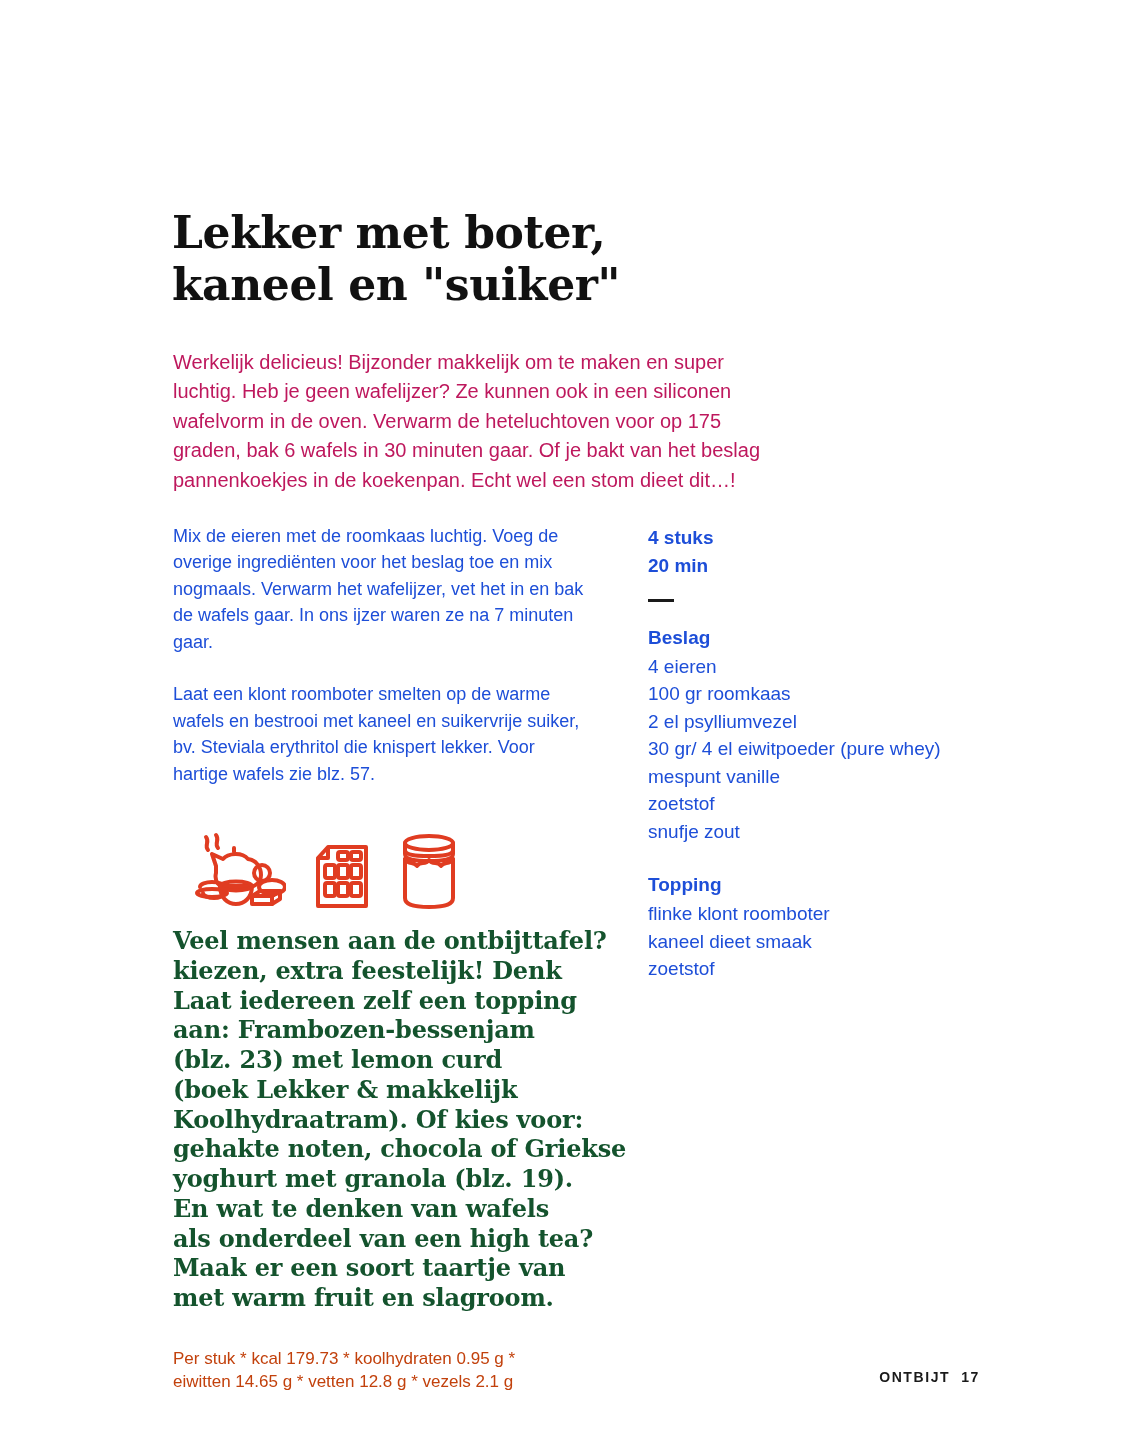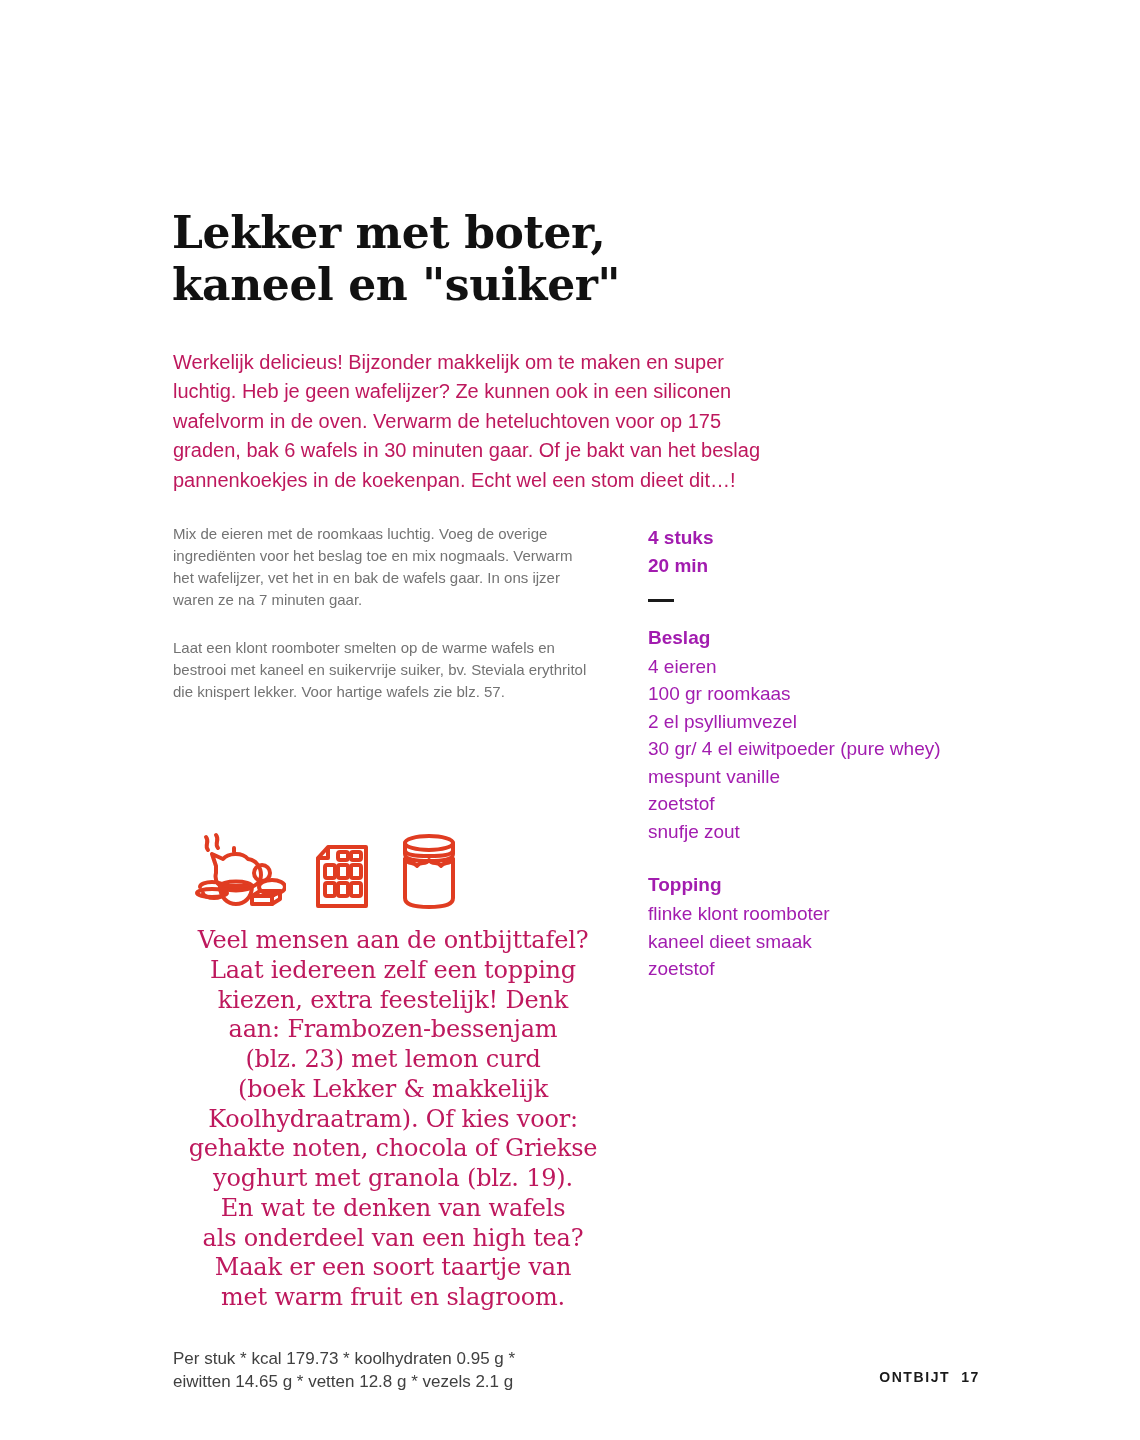--- a/index.html
+++ b/index.html
@@ -57,9 +57,9 @@
     width: 420px;
   }
   .method-par {
-    font-size: 15px;
+    font-size: 18px;
     line-height: 1.47;
-    color: #737373;
+    color: #1d4ed8;
     margin: 0 0 26px 0;
     font-weight: 400;
   }

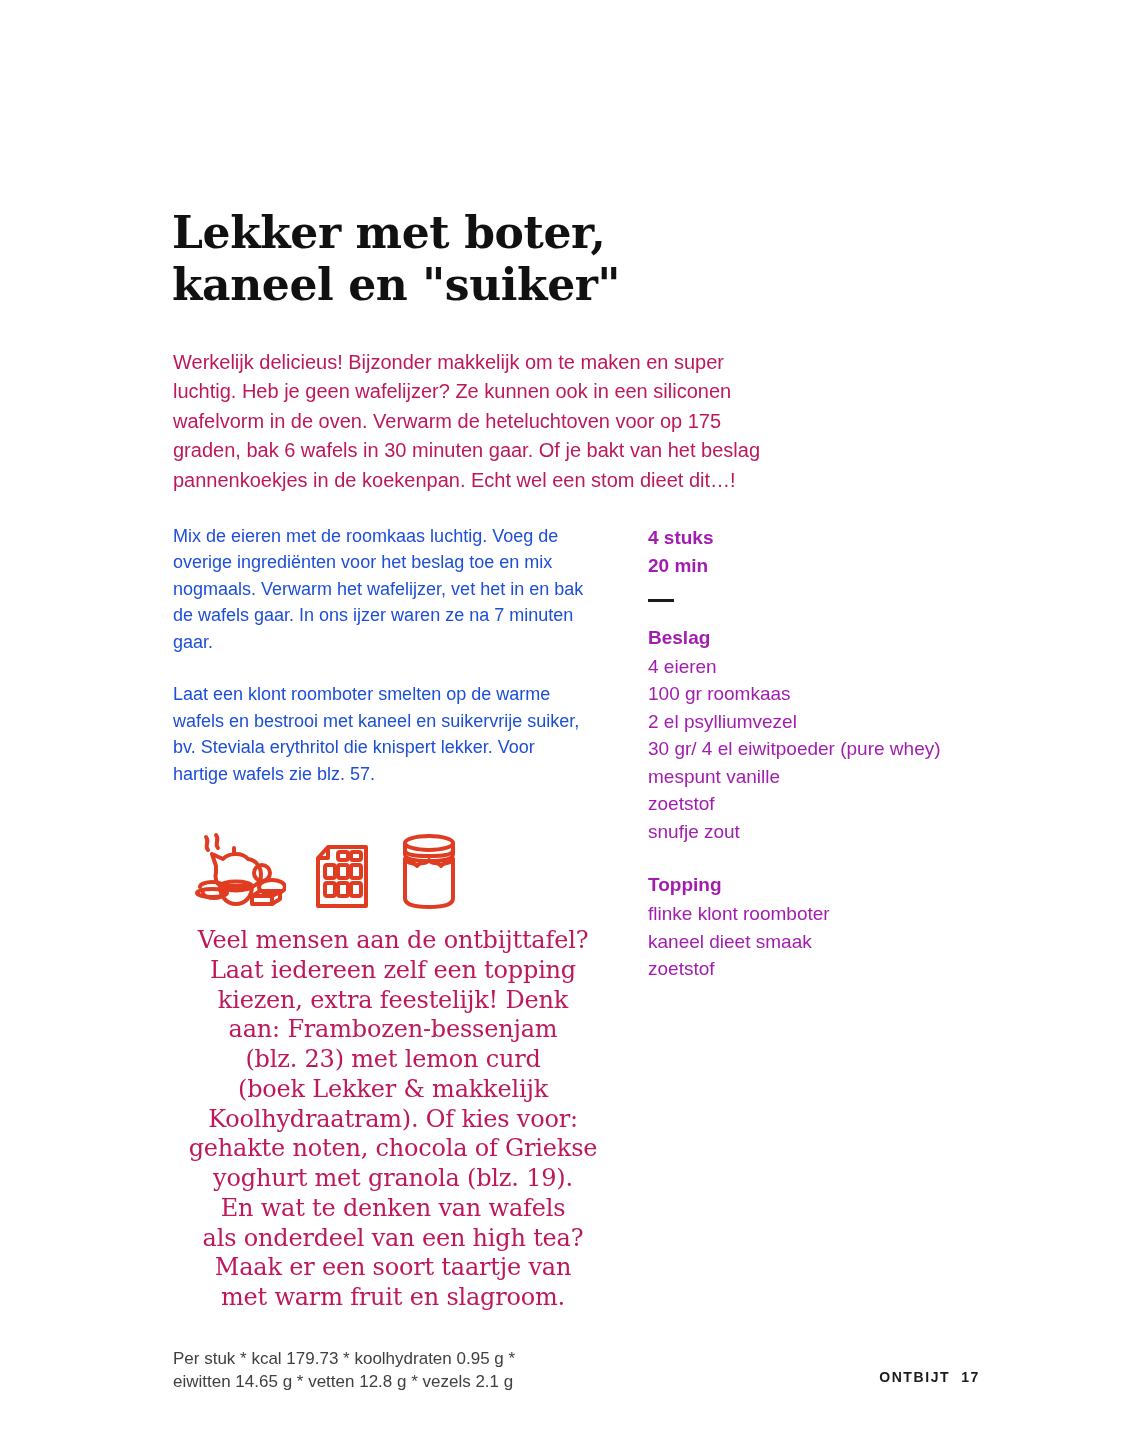--- a/index.html
+++ b/index.html
@@ -100,7 +100,7 @@
     width: 340px;
     font-size: 19px;
     line-height: 1.45;
-    color: #a21caf;
+    color: #1d4ed8;
   }
   .side-head {
     font-weight: 700;

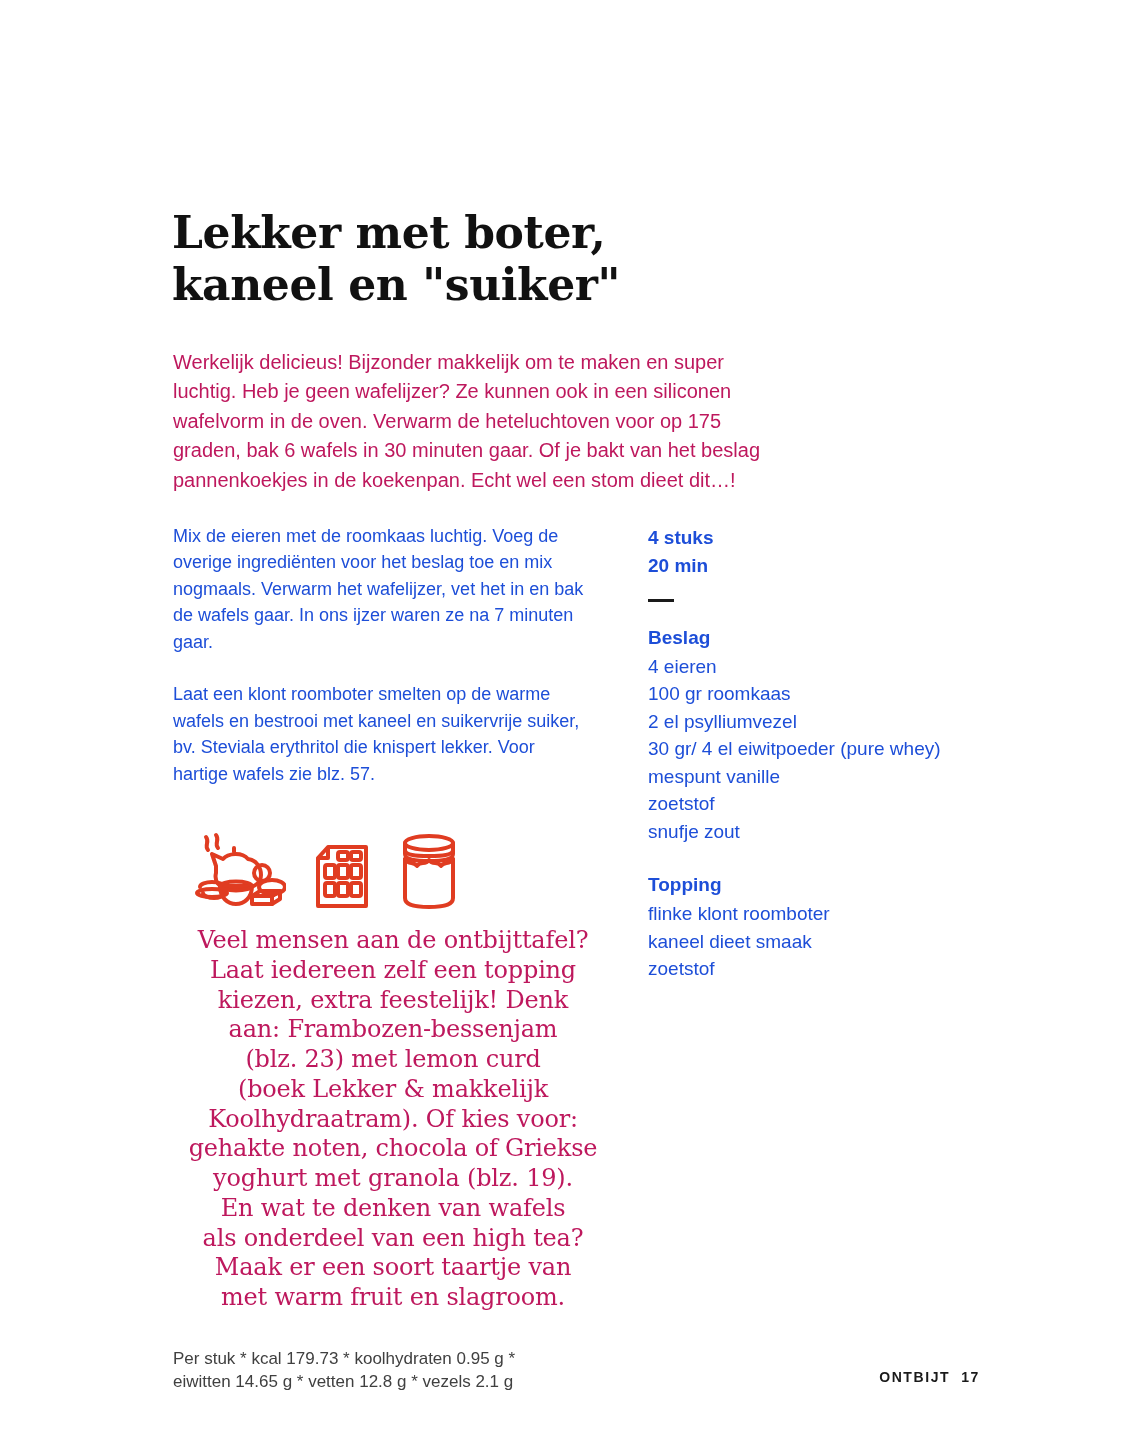--- a/index.html
+++ b/index.html
@@ -83,12 +83,11 @@
     top: 926px;
     width: 440px;
     font-family: "DejaVu Serif", serif;
-    font-weight: 400;
+    font-weight: 700;
     font-size: 24px;
     line-height: 1.24;
-    color: #be185d;
+    color: #14532d;
     letter-spacing: -0.2px;
-    text-align: center;
   }
   .tip .tipline { display: block; white-space: pre; }
 

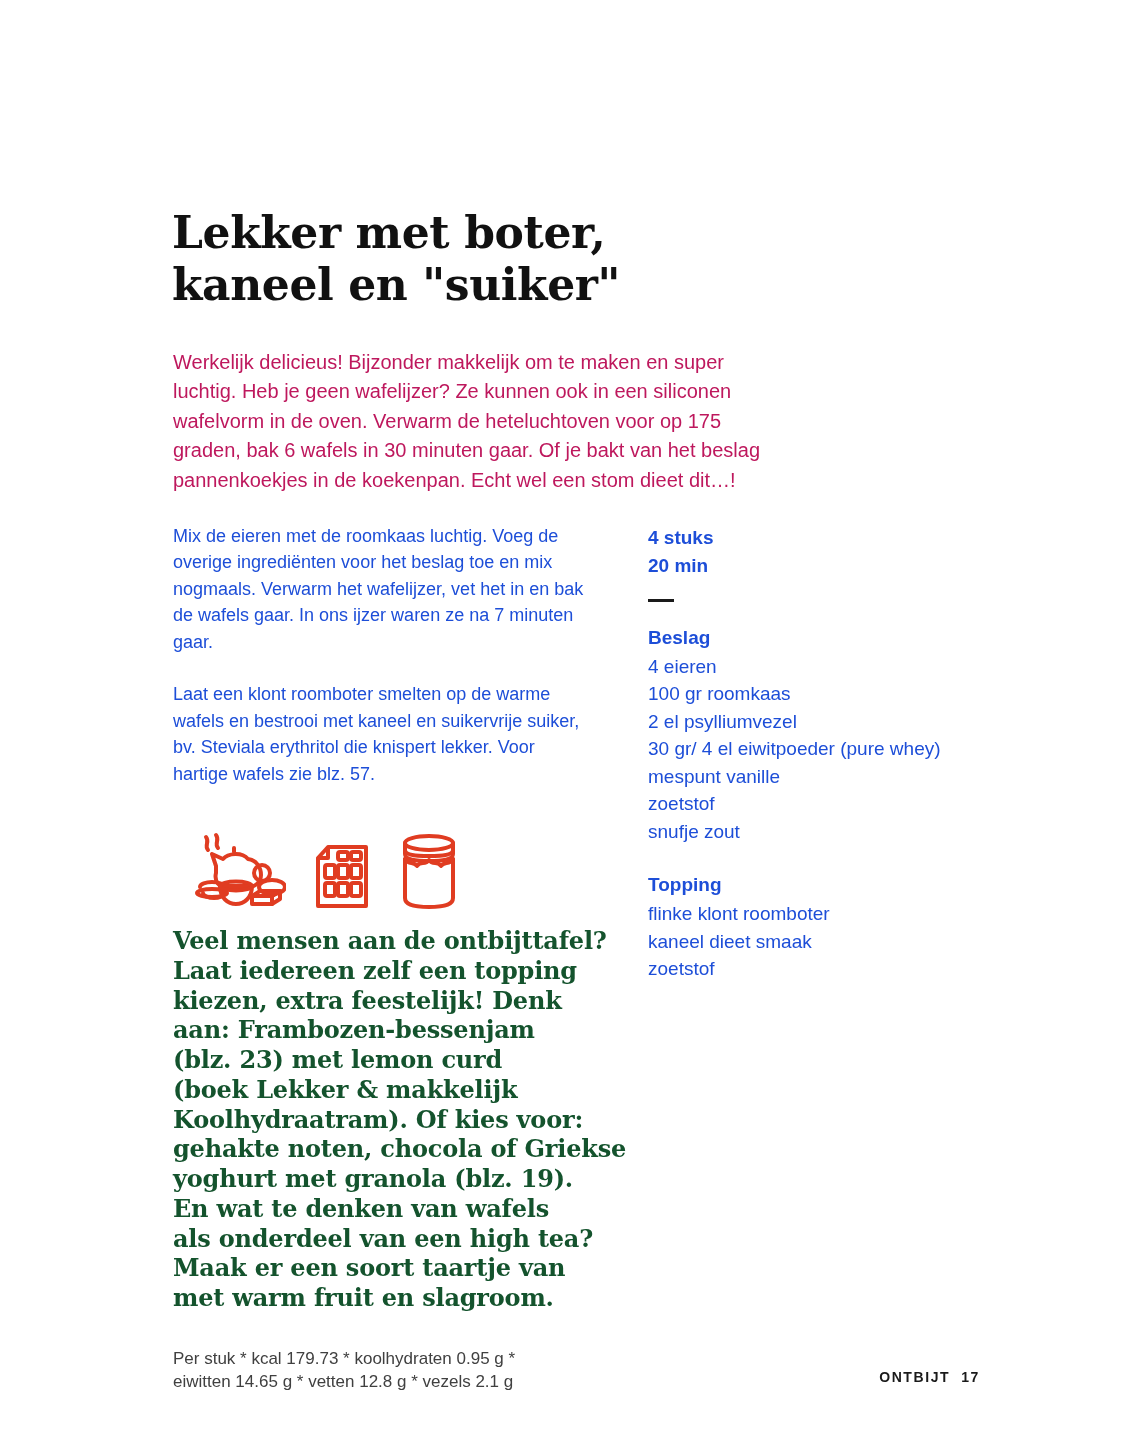--- a/index.html
+++ b/index.html
@@ -226,8 +226,8 @@
 
   <div class="tip">
     <span class="tipline">Veel mensen aan de ontbijttafel?</span>
+    <span class="tipline">kiezen, extra feestelijk! Denk</span>
     <span class="tipline">Laat iedereen zelf een topping</span>
-    <span class="tipline">kiezen, extra feestelijk! Denk</span>
     <span class="tipline">aan: Frambozen-bessenjam</span>
     <span class="tipline">(blz. 23) met lemon curd</span>
     <span class="tipline">(boek Lekker &amp; makkelijk</span>

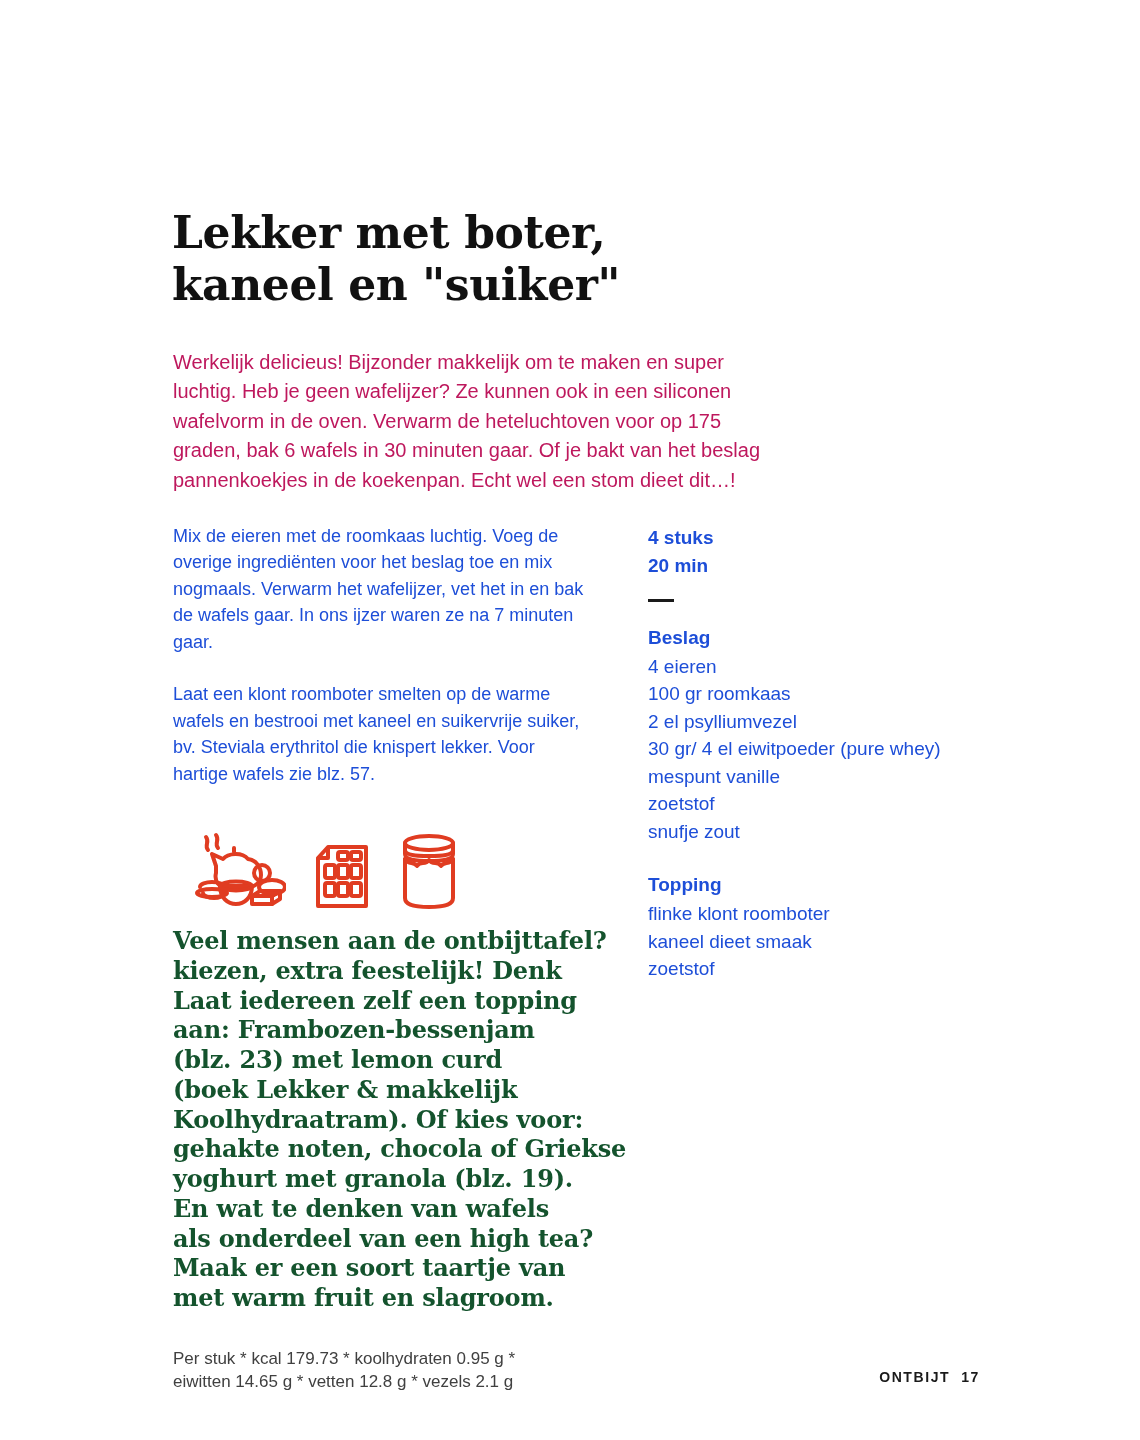--- a/index.html
+++ b/index.html
@@ -129,7 +129,7 @@
     width: 460px;
     font-size: 17px;
     line-height: 1.35;
-    color: #404040;
+    color: #c2410c;
     font-weight: 400;
   }
   .footer-nutrition .nline { display: block; white-space: pre; }

